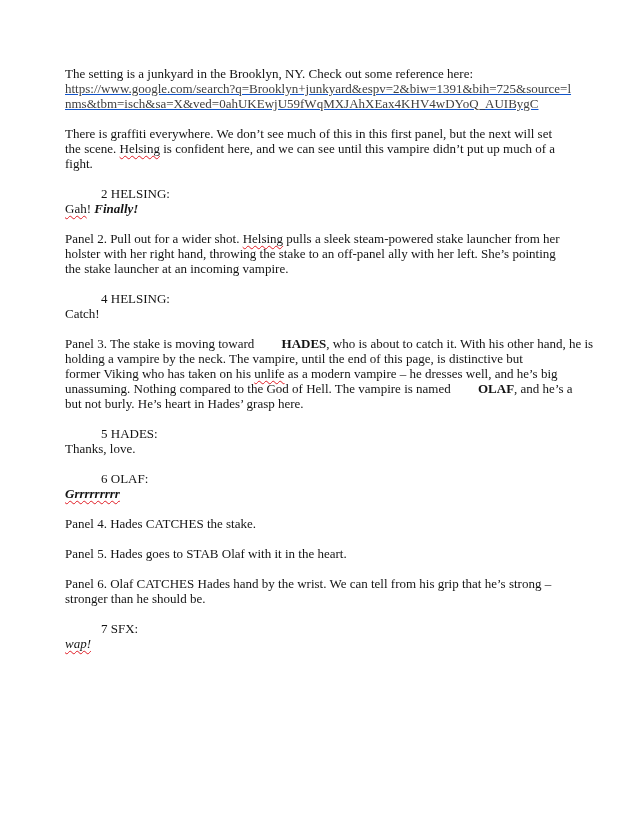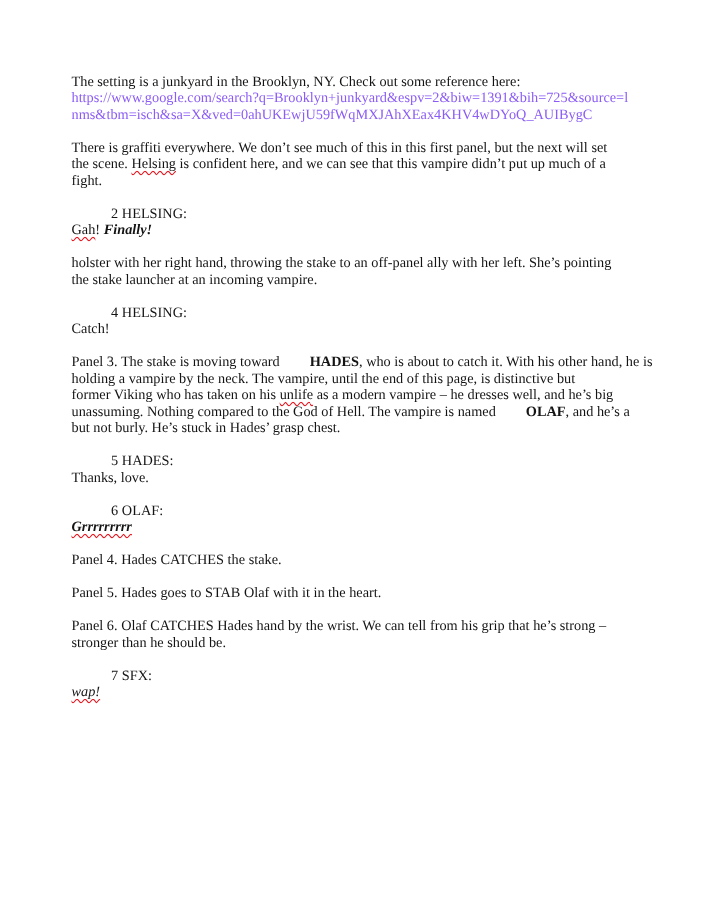--- a/index.html
+++ b/index.html
@@ -41,7 +41,8 @@
     text-decoration-skip-ink: none;
   }
   a.link {
-    color: #8b5cf6;
+    color: #404040;
+    text-decoration: underline;
     text-decoration-color: #1155cc;
     cursor: pointer;
   }

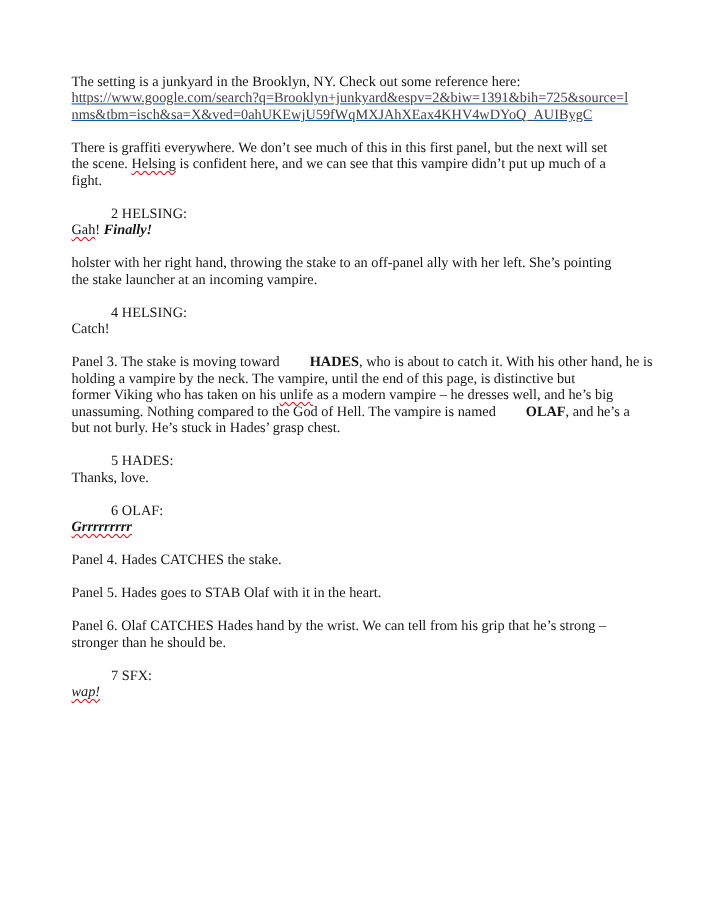--- a/index.html
+++ b/index.html
@@ -58,7 +58,7 @@
     </div>
     <div class="block">
       <div class="line"><span>There is graffiti everywhere. We don’t see much of this in this first panel, but the next will set</span></div>
-      <div class="line"><span>the scene. </span><span class="sp">Helsing</span><span> is confident here, and we can see that this vampire didn’t put up much of a</span></div>
+      <div class="line"><span>the scene. </span><span class="sp">Helsing</span><span> is confident here, and we can see until this vampire didn’t put up much of a</span></div>
       <div class="line"><span>fight.</span></div>
     </div>
     <div class="block">

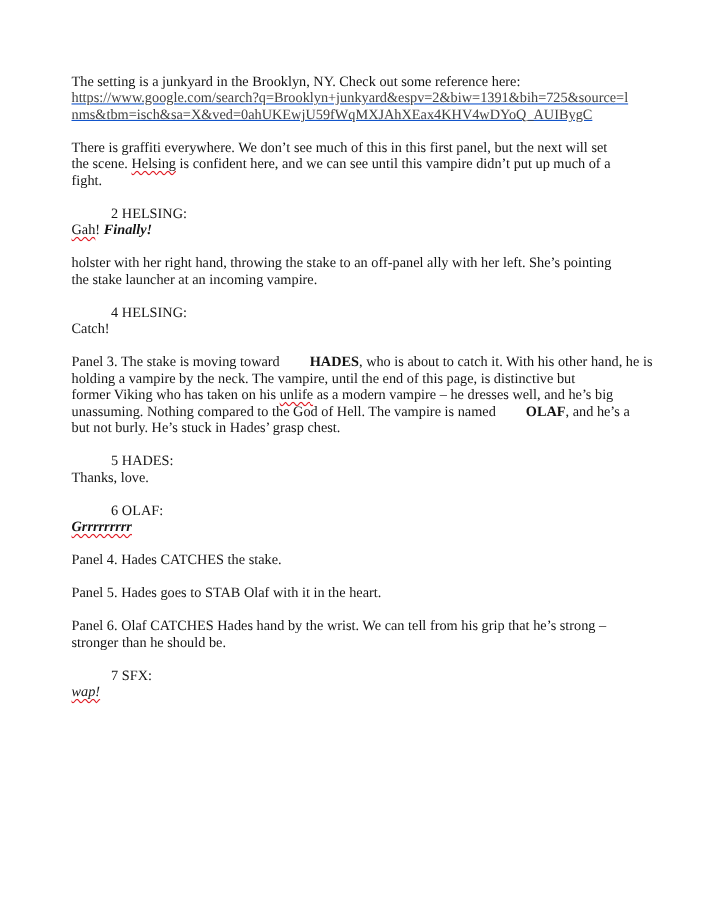--- a/index.html
+++ b/index.html
@@ -66,6 +66,7 @@
       <div class="line"><span class="sp">Gah</span><span>! </span><span class="bi">Finally!</span></div>
     </div>
     <div class="block">
+      <div class="line"><span>Panel 2. Pull out for a wider shot. </span><span class="sp">Helsing</span><span> pulls a sleek steam-powered stake launcher from her</span></div>
       <div class="line"><span>holster with her right hand, throwing the stake to an off-panel ally with her left. She’s pointing</span></div>
       <div class="line"><span>the stake launcher at an incoming vampire.</span></div>
     </div>

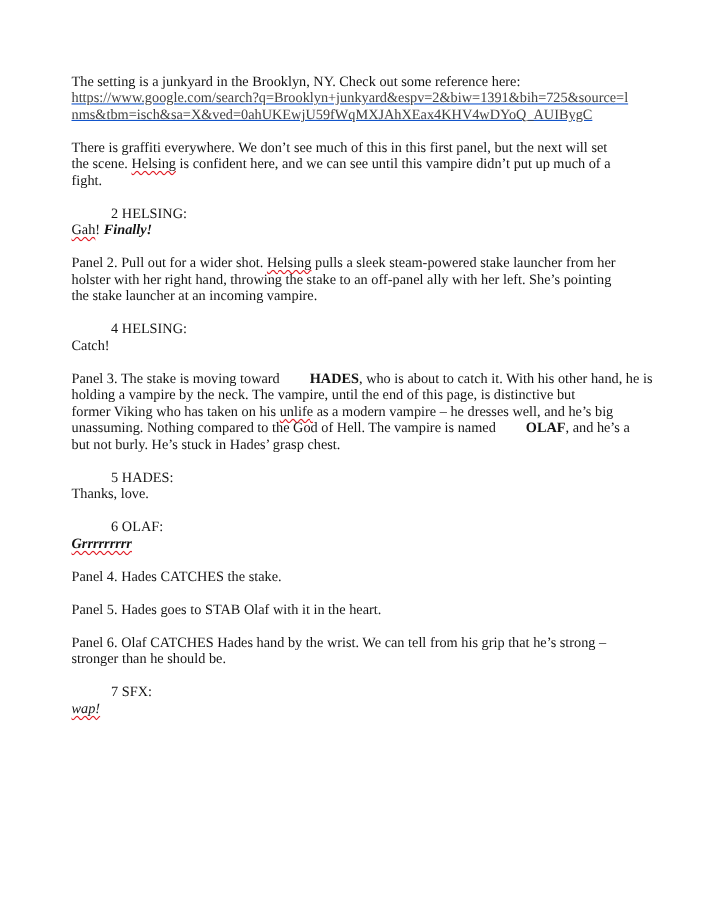--- a/index.html
+++ b/index.html
@@ -79,7 +79,7 @@
       <div class="line"><span>holding a vampire by the neck. The vampire, until the end of this page, is distinctive but</span></div>
       <div class="line"><span>former Viking who has taken on his </span><span class="sp">unlife</span><span> as a modern vampire – he dresses well, and he’s big</span></div>
       <div class="line"><span>unassuming. Nothing compared to the God of Hell. The vampire is named </span><span class="b">OLAF</span><span>, and he’s a</span></div>
-      <div class="line"><span>but not burly. He’s stuck in Hades’ grasp chest.</span></div>
+      <div class="line"><span>but not burly. He’s heart in Hades’ grasp here.</span></div>
     </div>
     <div class="block">
       <div class="line indent"><span>5 HADES:</span></div>

